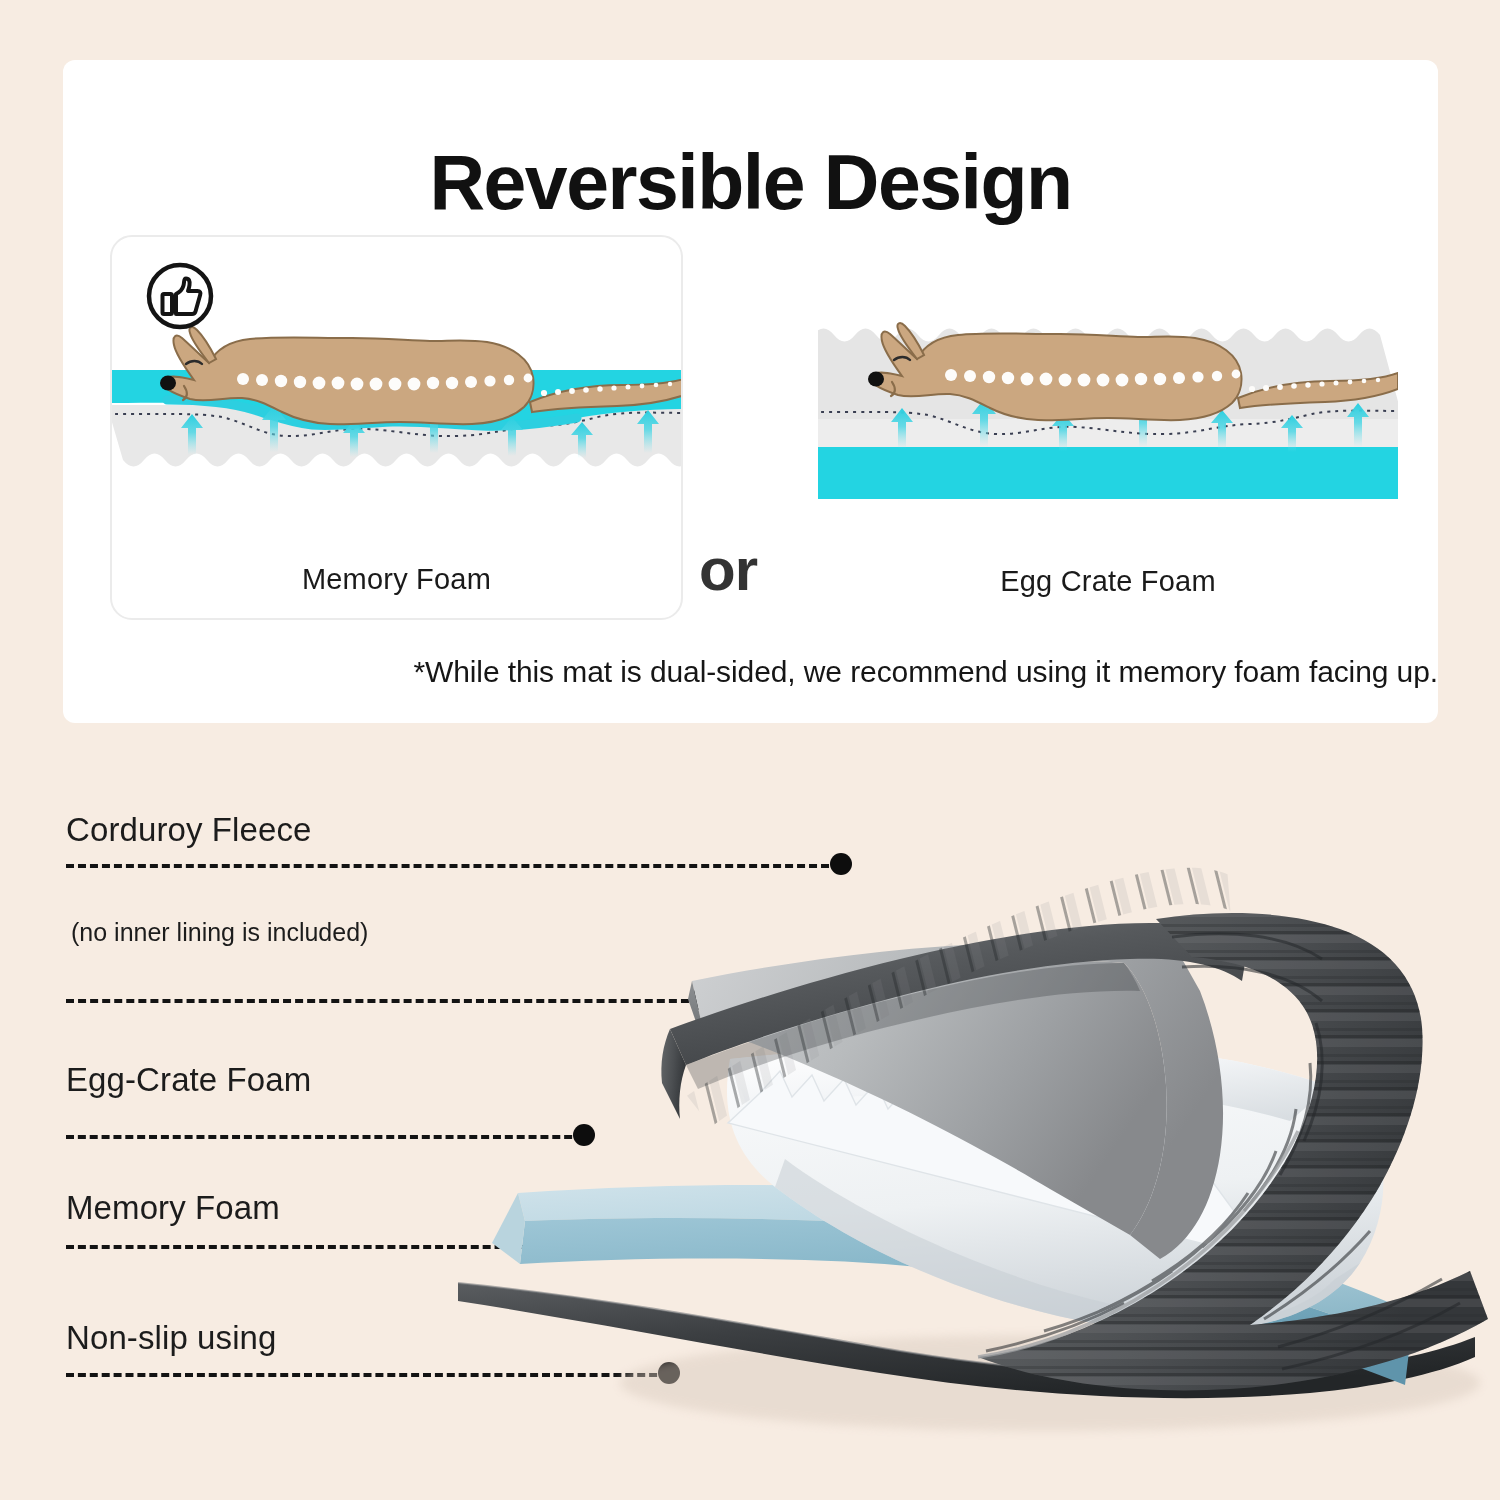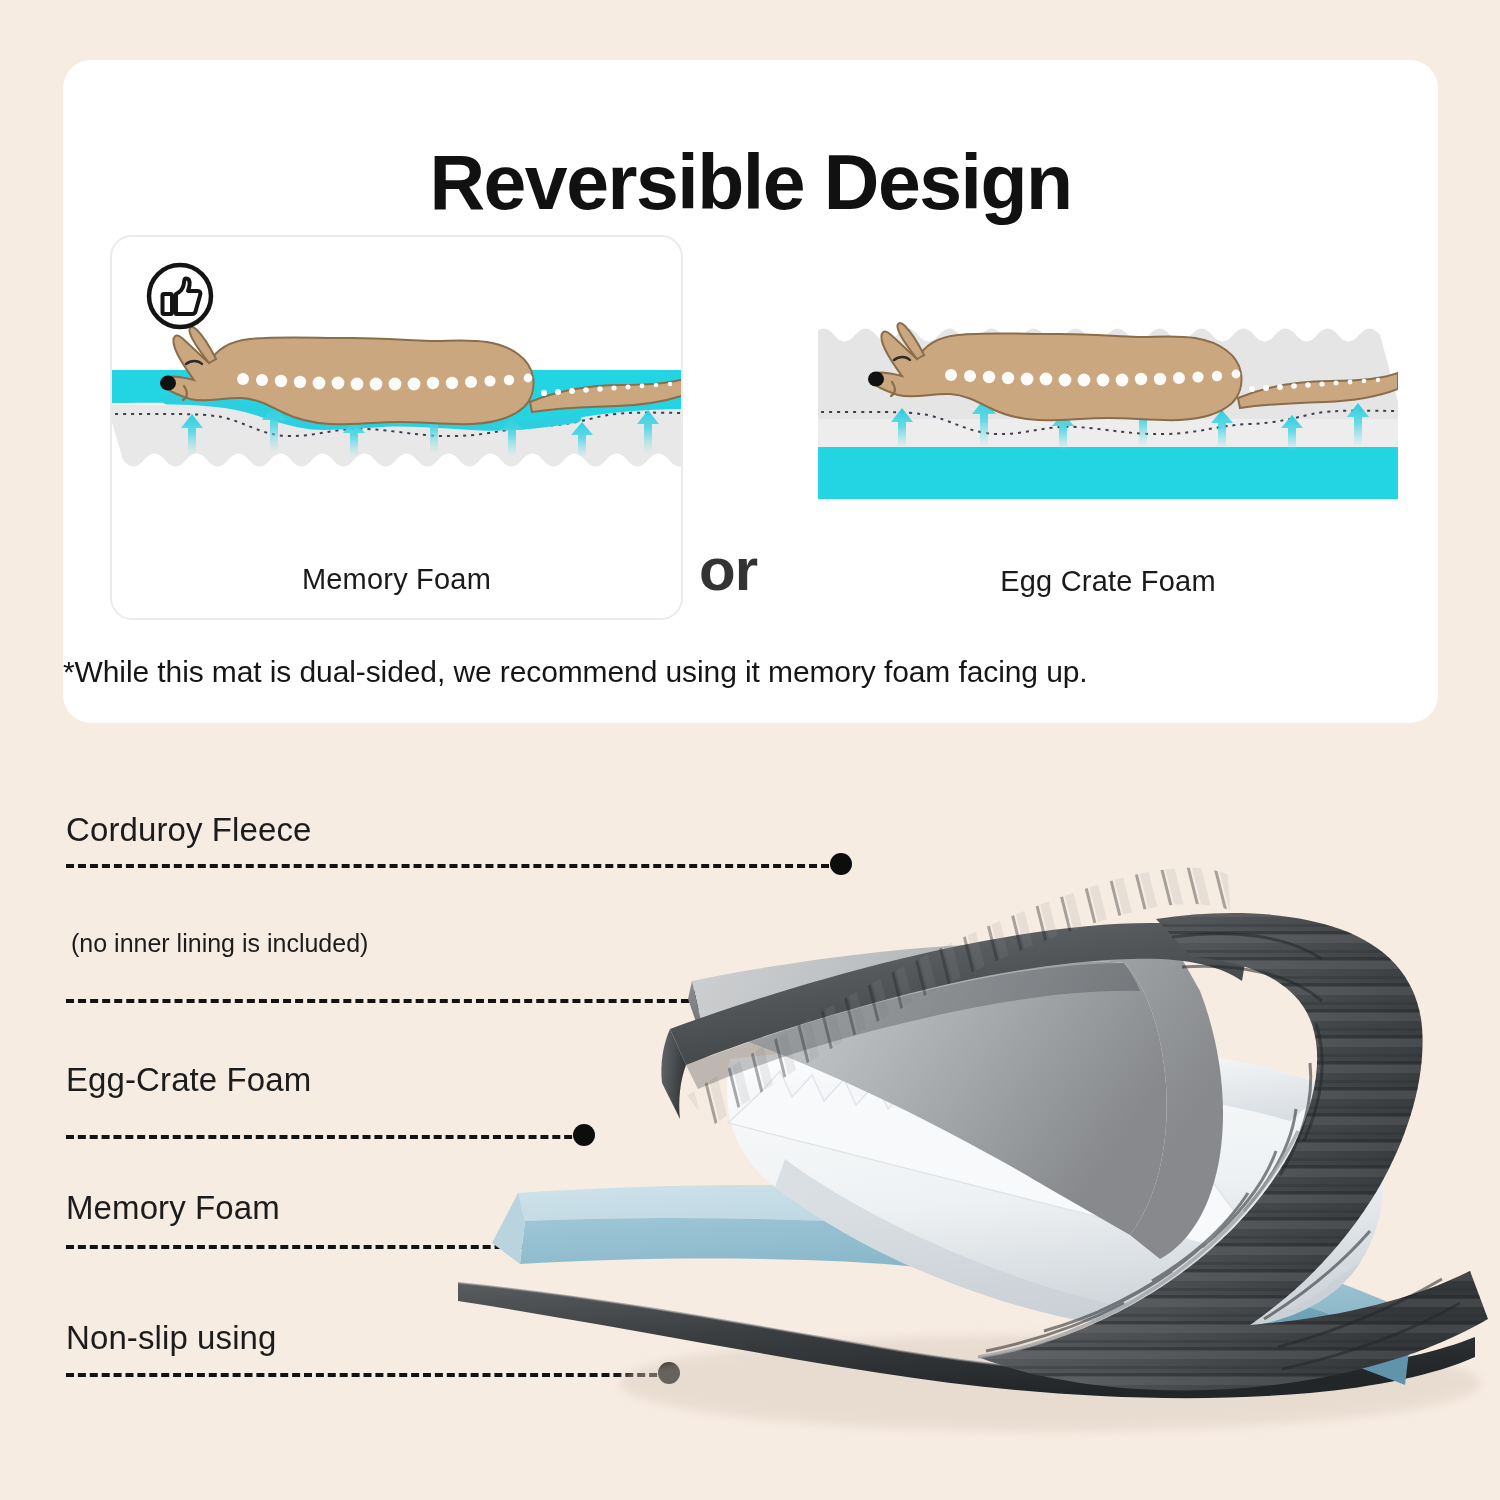--- a/index.html
+++ b/index.html
@@ -25,7 +25,7 @@
     width: 1375px;
     height: 663px;
     background: #ffffff;
-    border-radius: 28px;
+    border-radius: 12px;
   }
 
   .title {

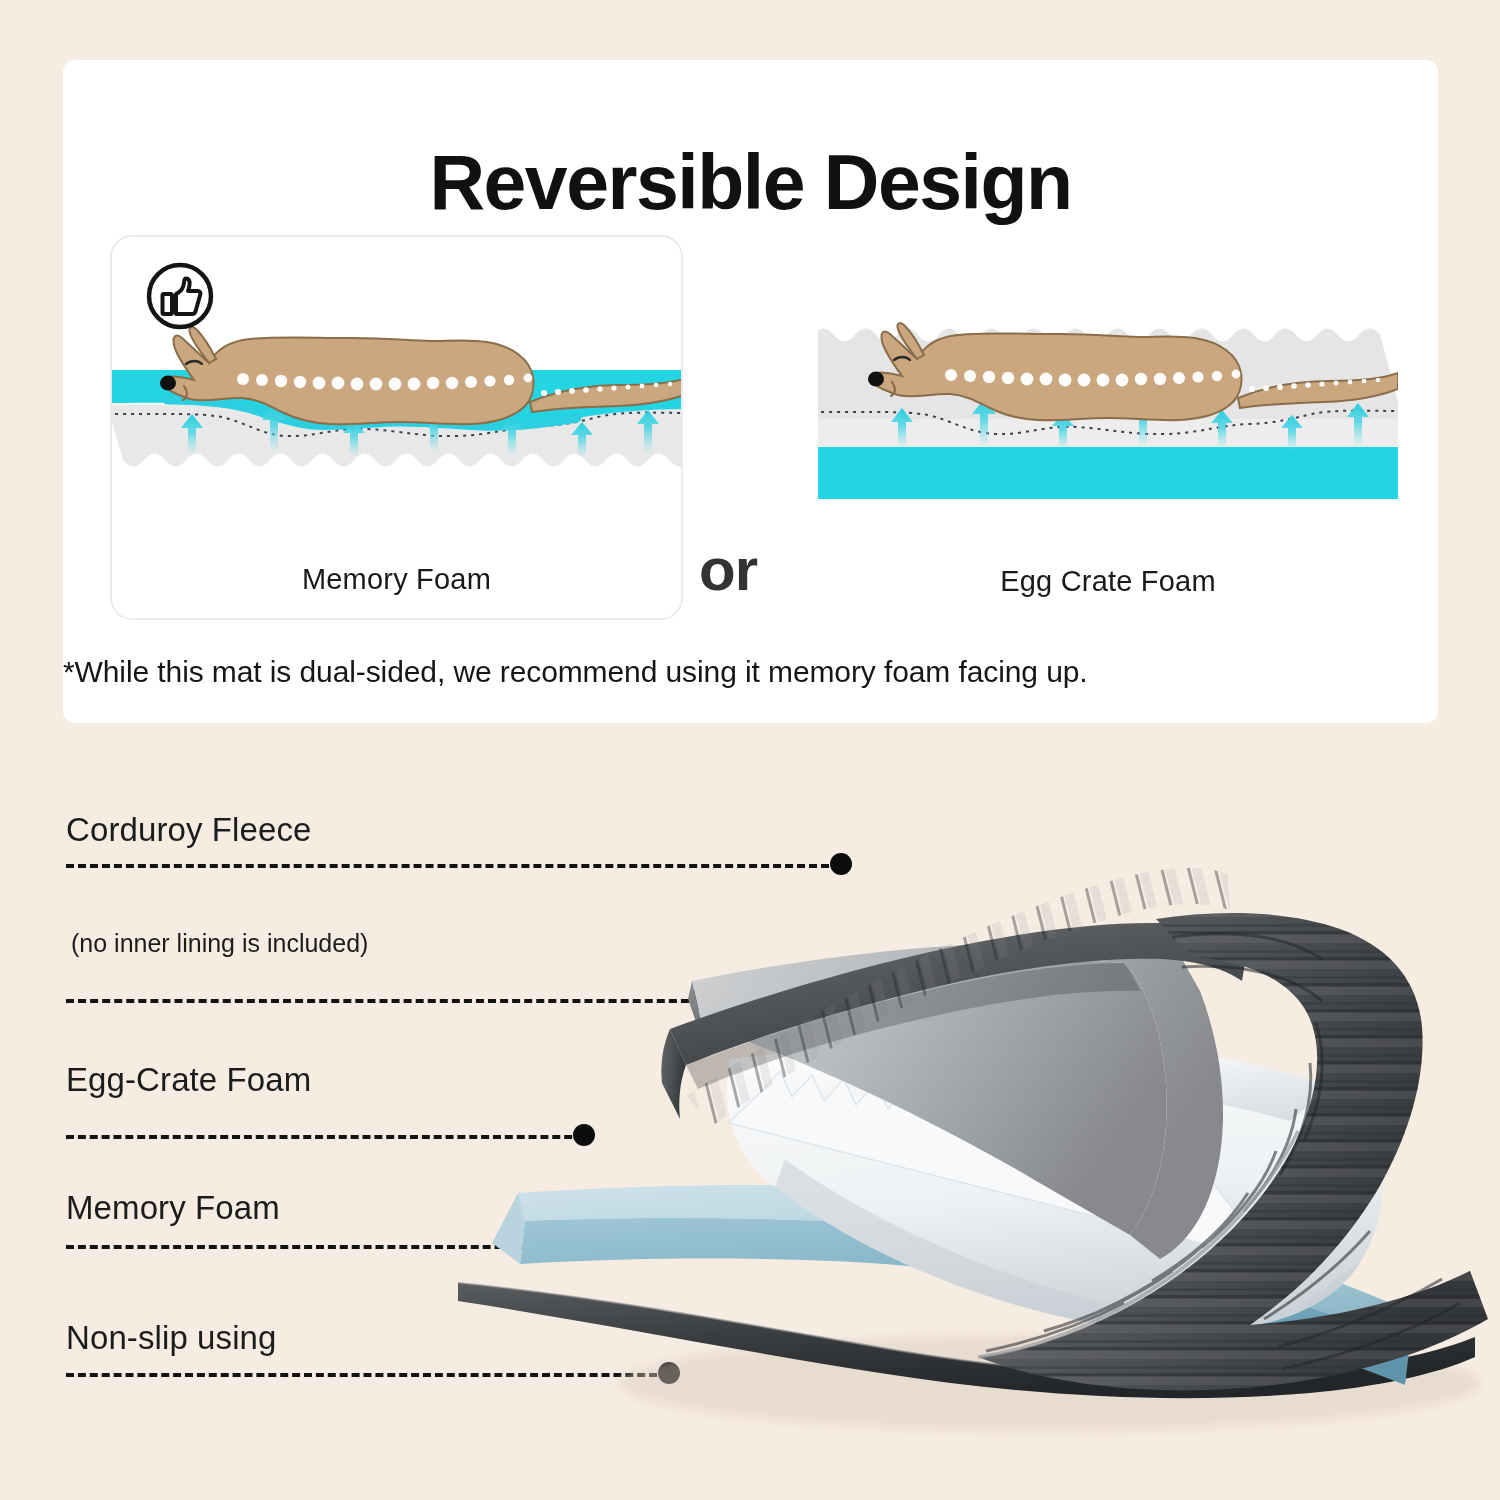--- a/index.html
+++ b/index.html
@@ -113,7 +113,7 @@
     left: 0;
     top: 595px;
     width: 100%;
-    text-align: left;
+    text-align: right;
     font-size: 30px;
     color: #161616;
     font-family: "Liberation Sans", sans-serif;

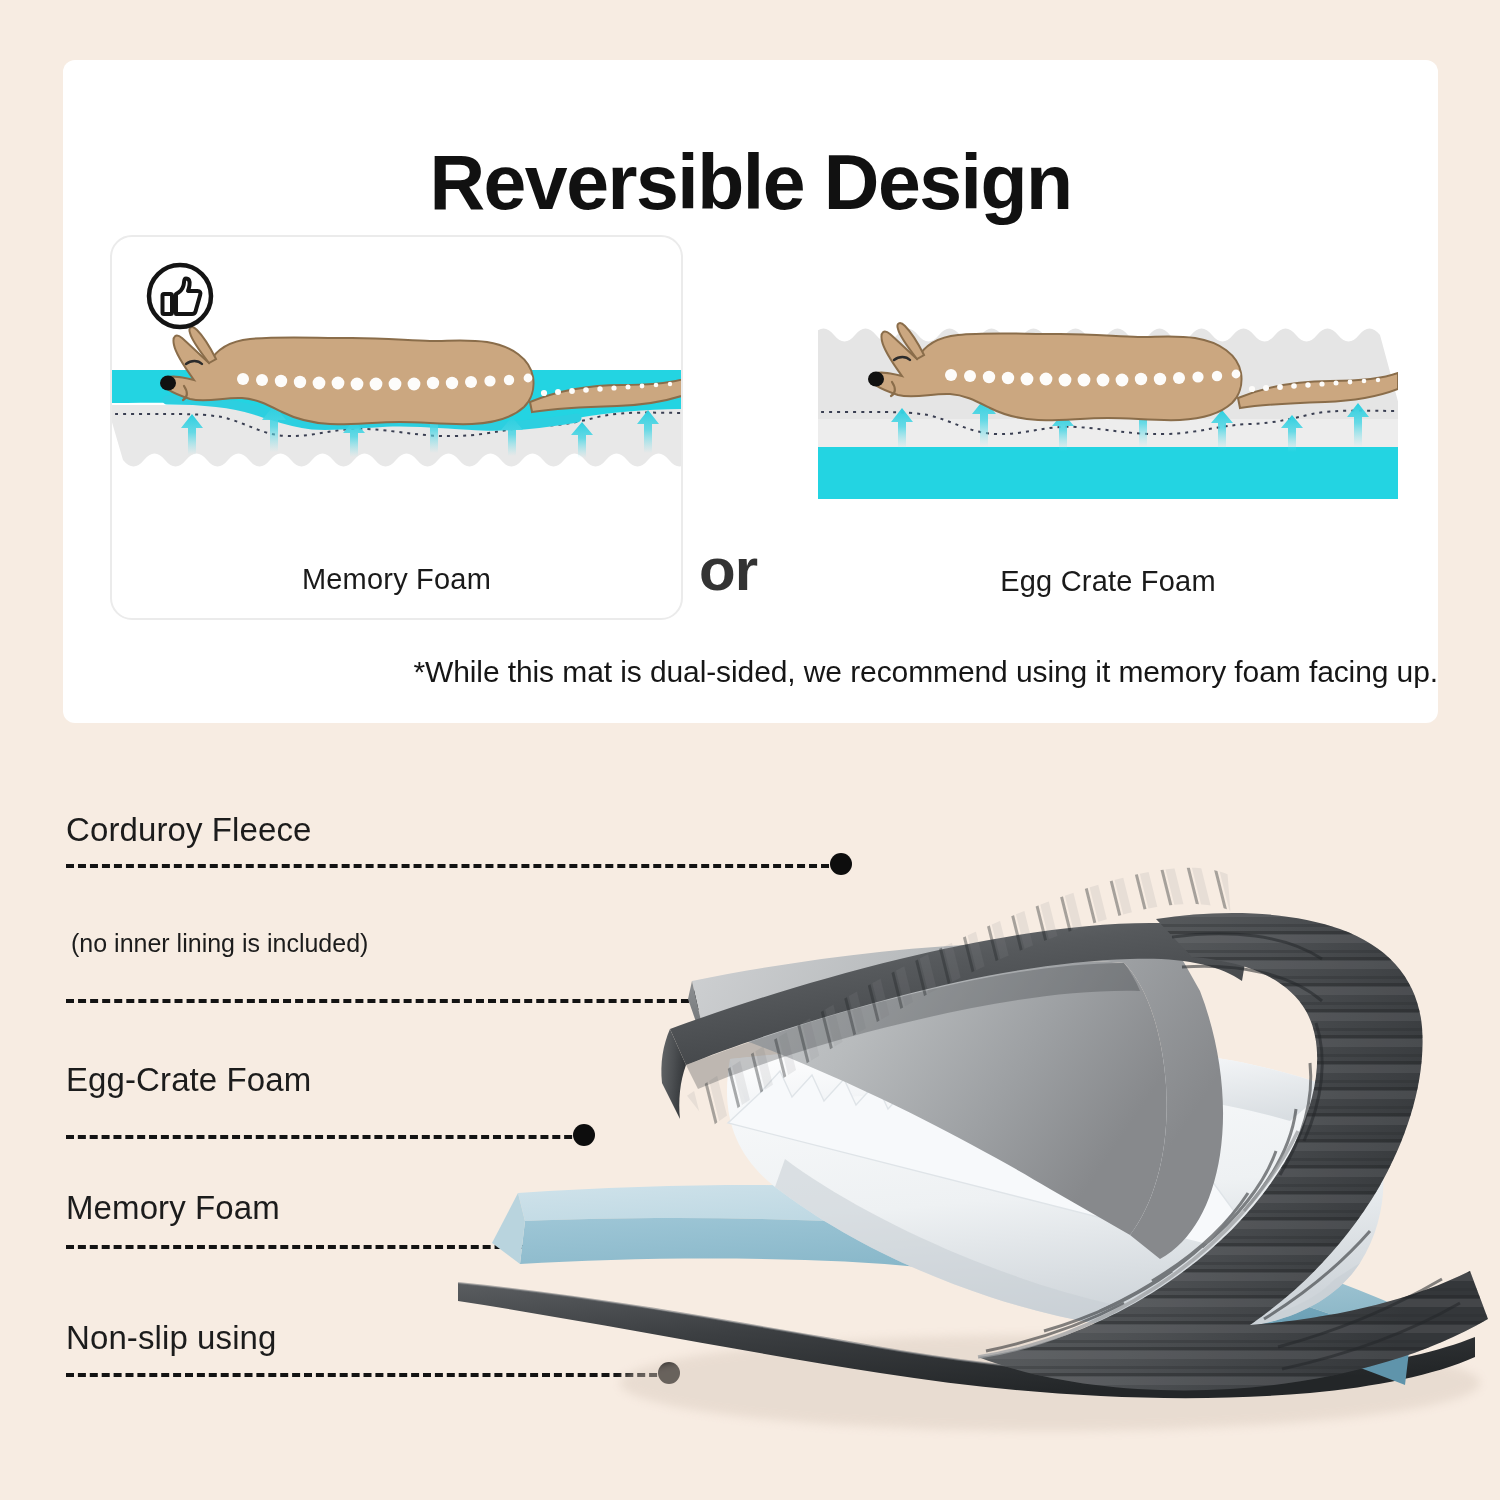--- a/index.html
+++ b/index.html
@@ -146,7 +146,7 @@
     font-size: 25px;
     color: #1c1c1c;
     font-family: "Liberation Sans", sans-serif;
-    margin-top: 16px;
+    margin-top: 5px;
     margin-left: 5px;
     white-space: nowrap;
   }

